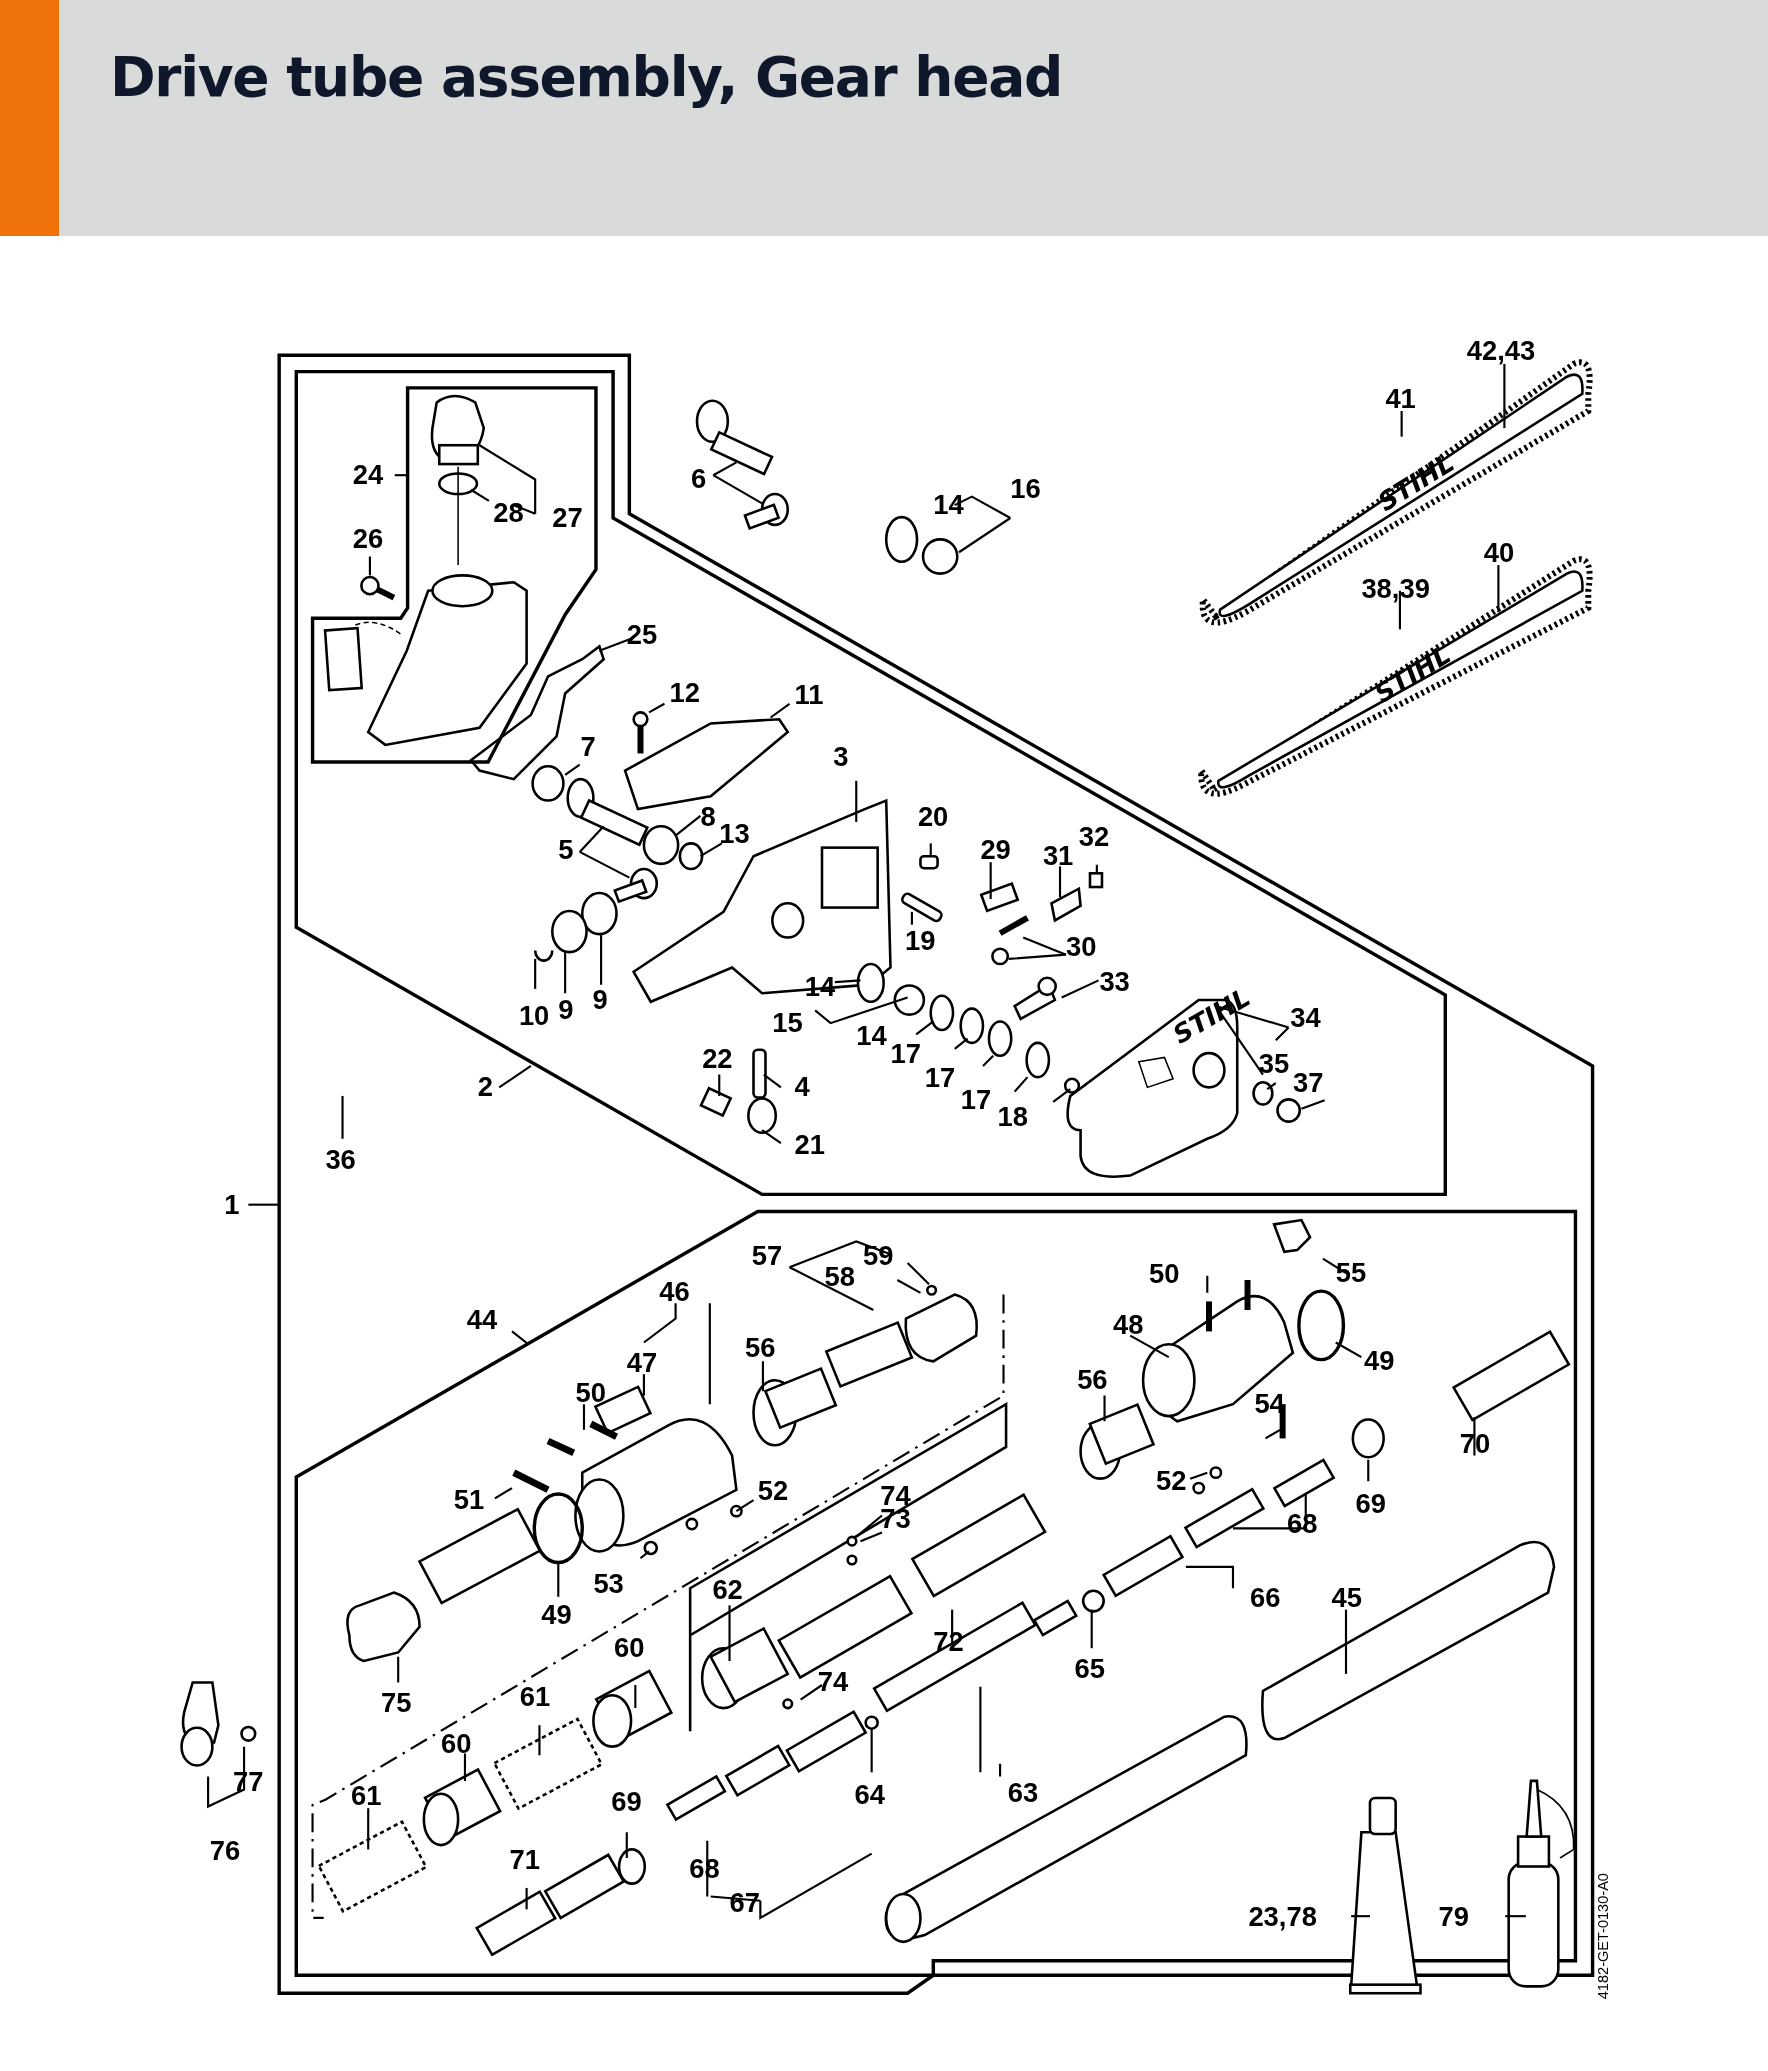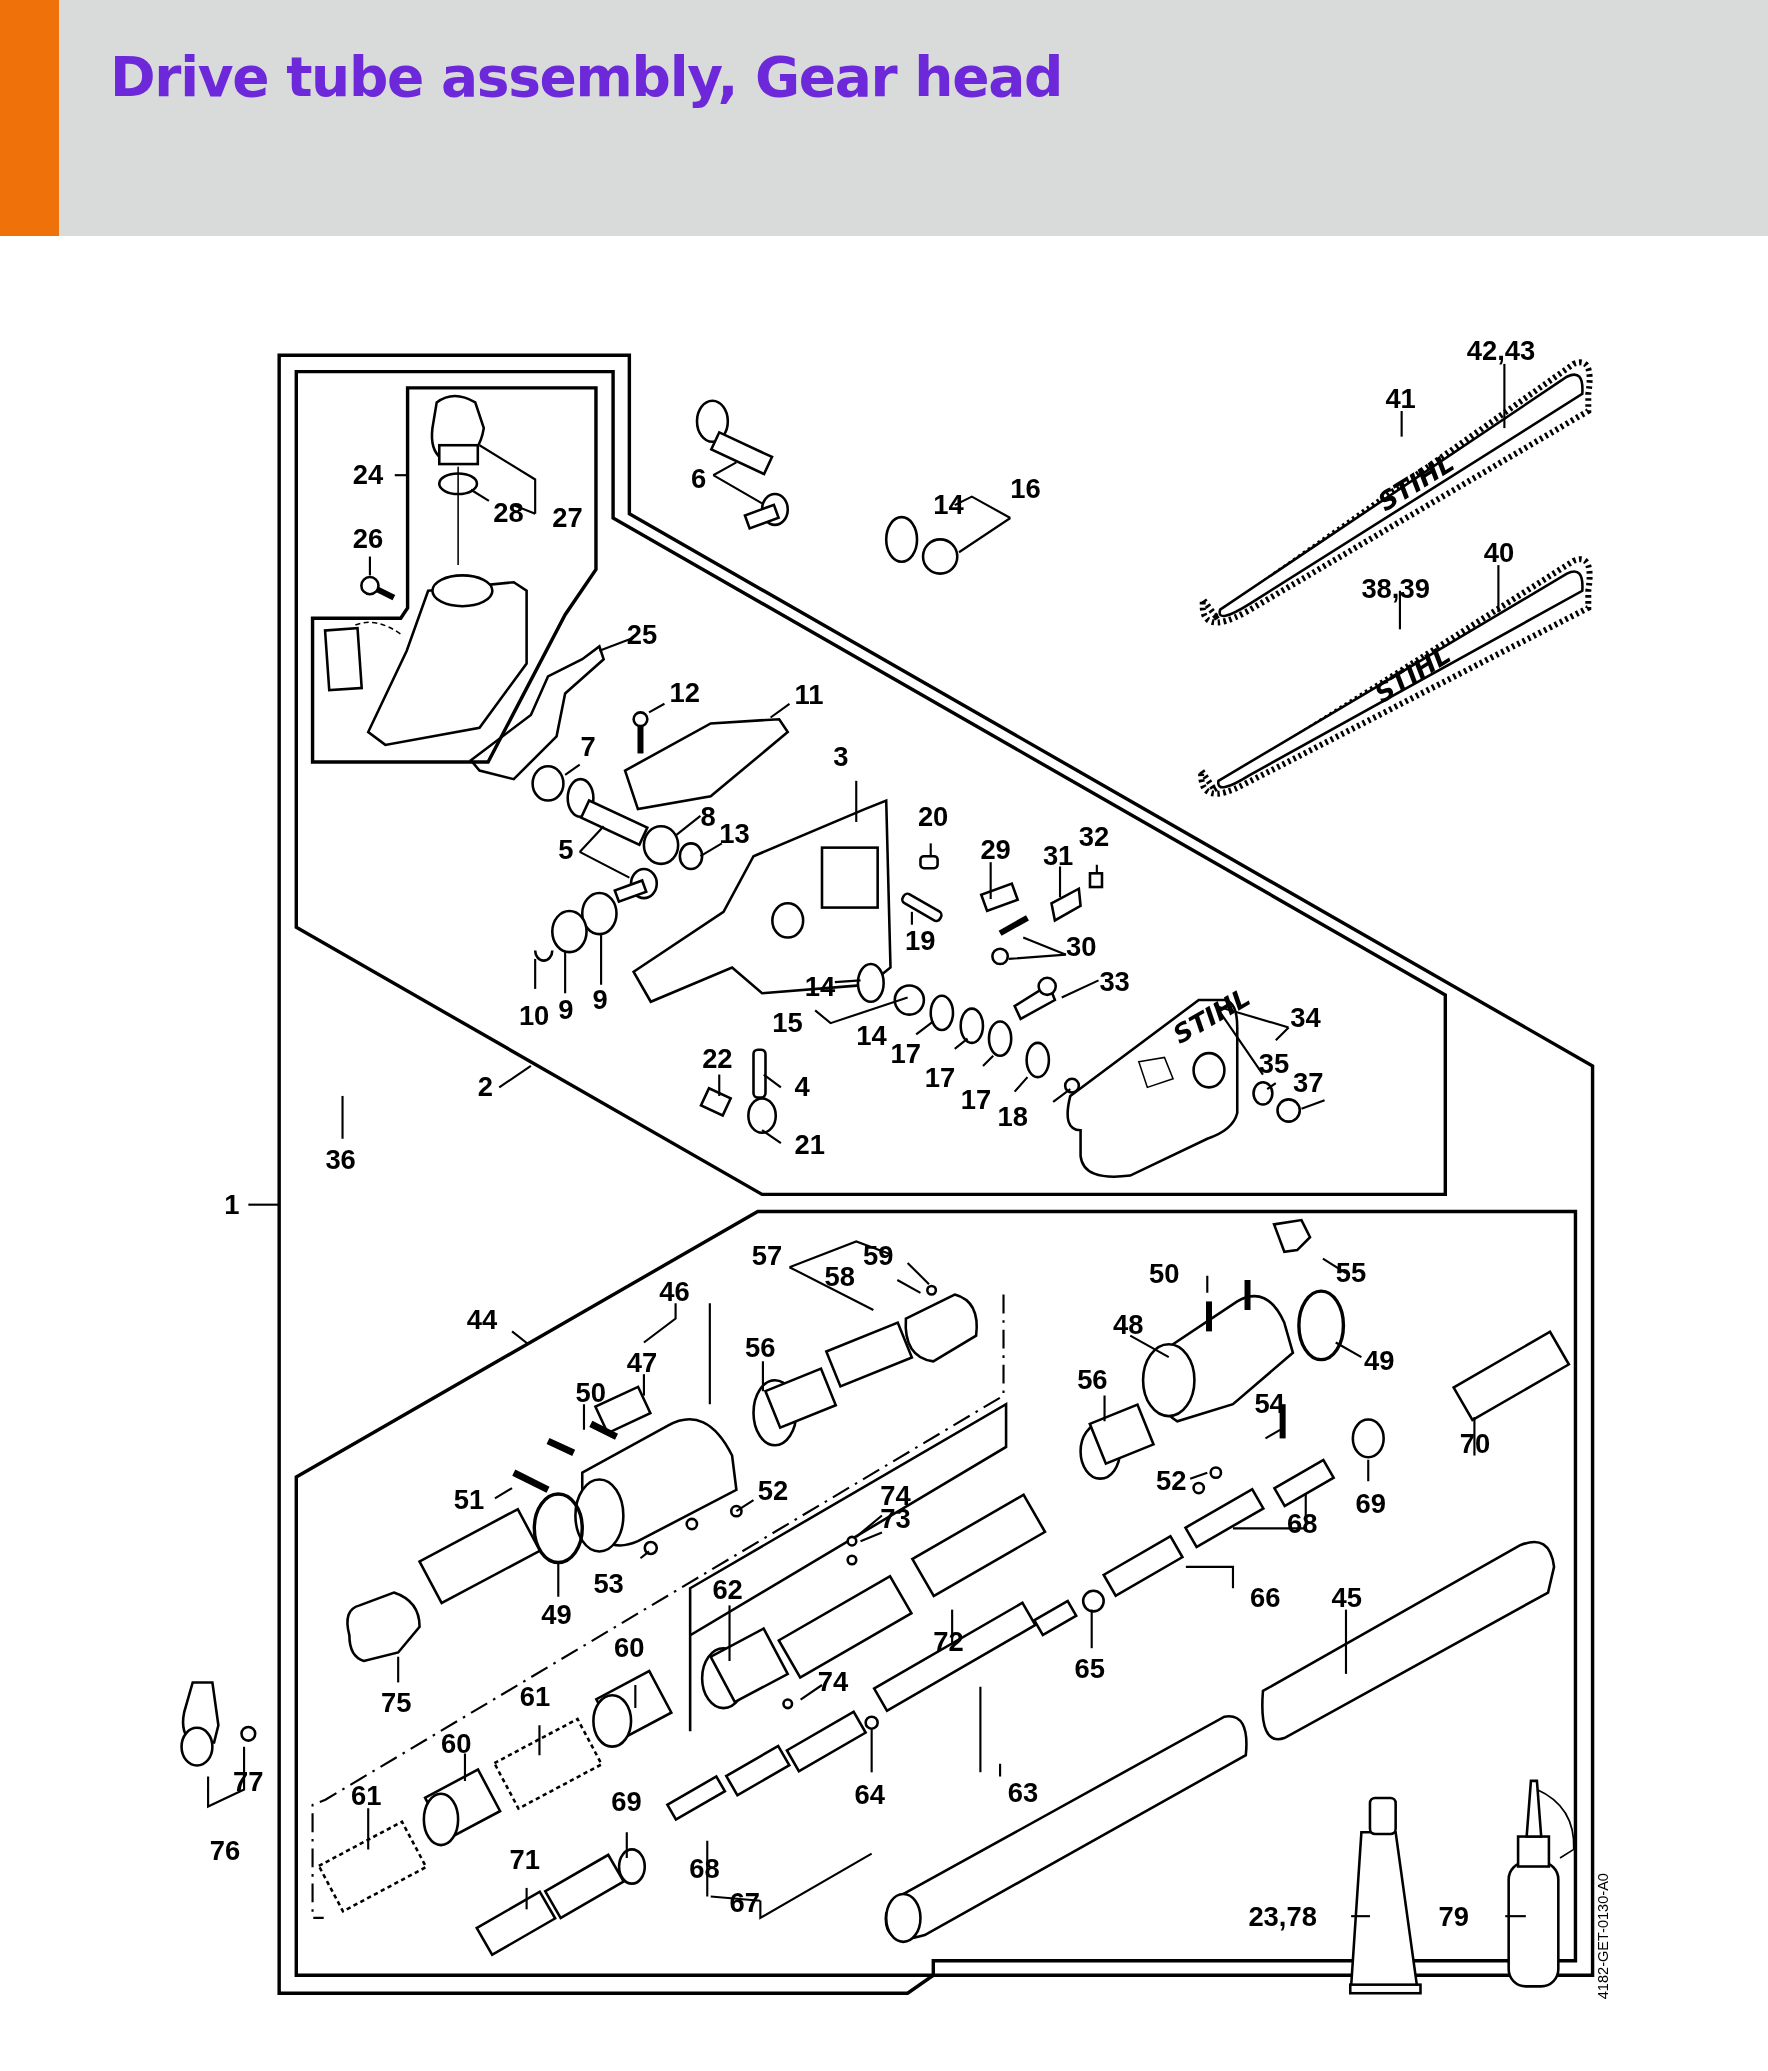--- a/index.html
+++ b/index.html
@@ -6,7 +6,7 @@
   body { width: 1769px; height: 2072px; position: relative; overflow: hidden; font-family: "Liberation Sans", sans-serif; }
   .header { position: absolute; left: 0; top: 0; width: 1769px; height: 236px; background: #d9dbda; }
   .accent { position: absolute; left: 0; top: 0; width: 59px; height: 236px; background: #ef7109; }
-  .title { position: absolute; left: 110px; top: 50px; font-family: "DejaVu Sans", sans-serif; font-weight: bold; font-size: 55px; letter-spacing: -1.3px; color: #6d28d9; line-height: 1; }
+  .title { position: absolute; left: 110px; top: 50px; font-family: "DejaVu Sans", sans-serif; font-weight: bold; font-size: 55px; letter-spacing: -1.3px; color: #0f172a; line-height: 1; }
   svg.diagram { position: absolute; left: 0; top: 0; }
   .lbl { font-family: "Liberation Sans", sans-serif; font-weight: bold; font-size: 32px; fill: #000; }
   .frame { fill: none; stroke: #000; stroke-width: 4; stroke-linejoin: miter; }

